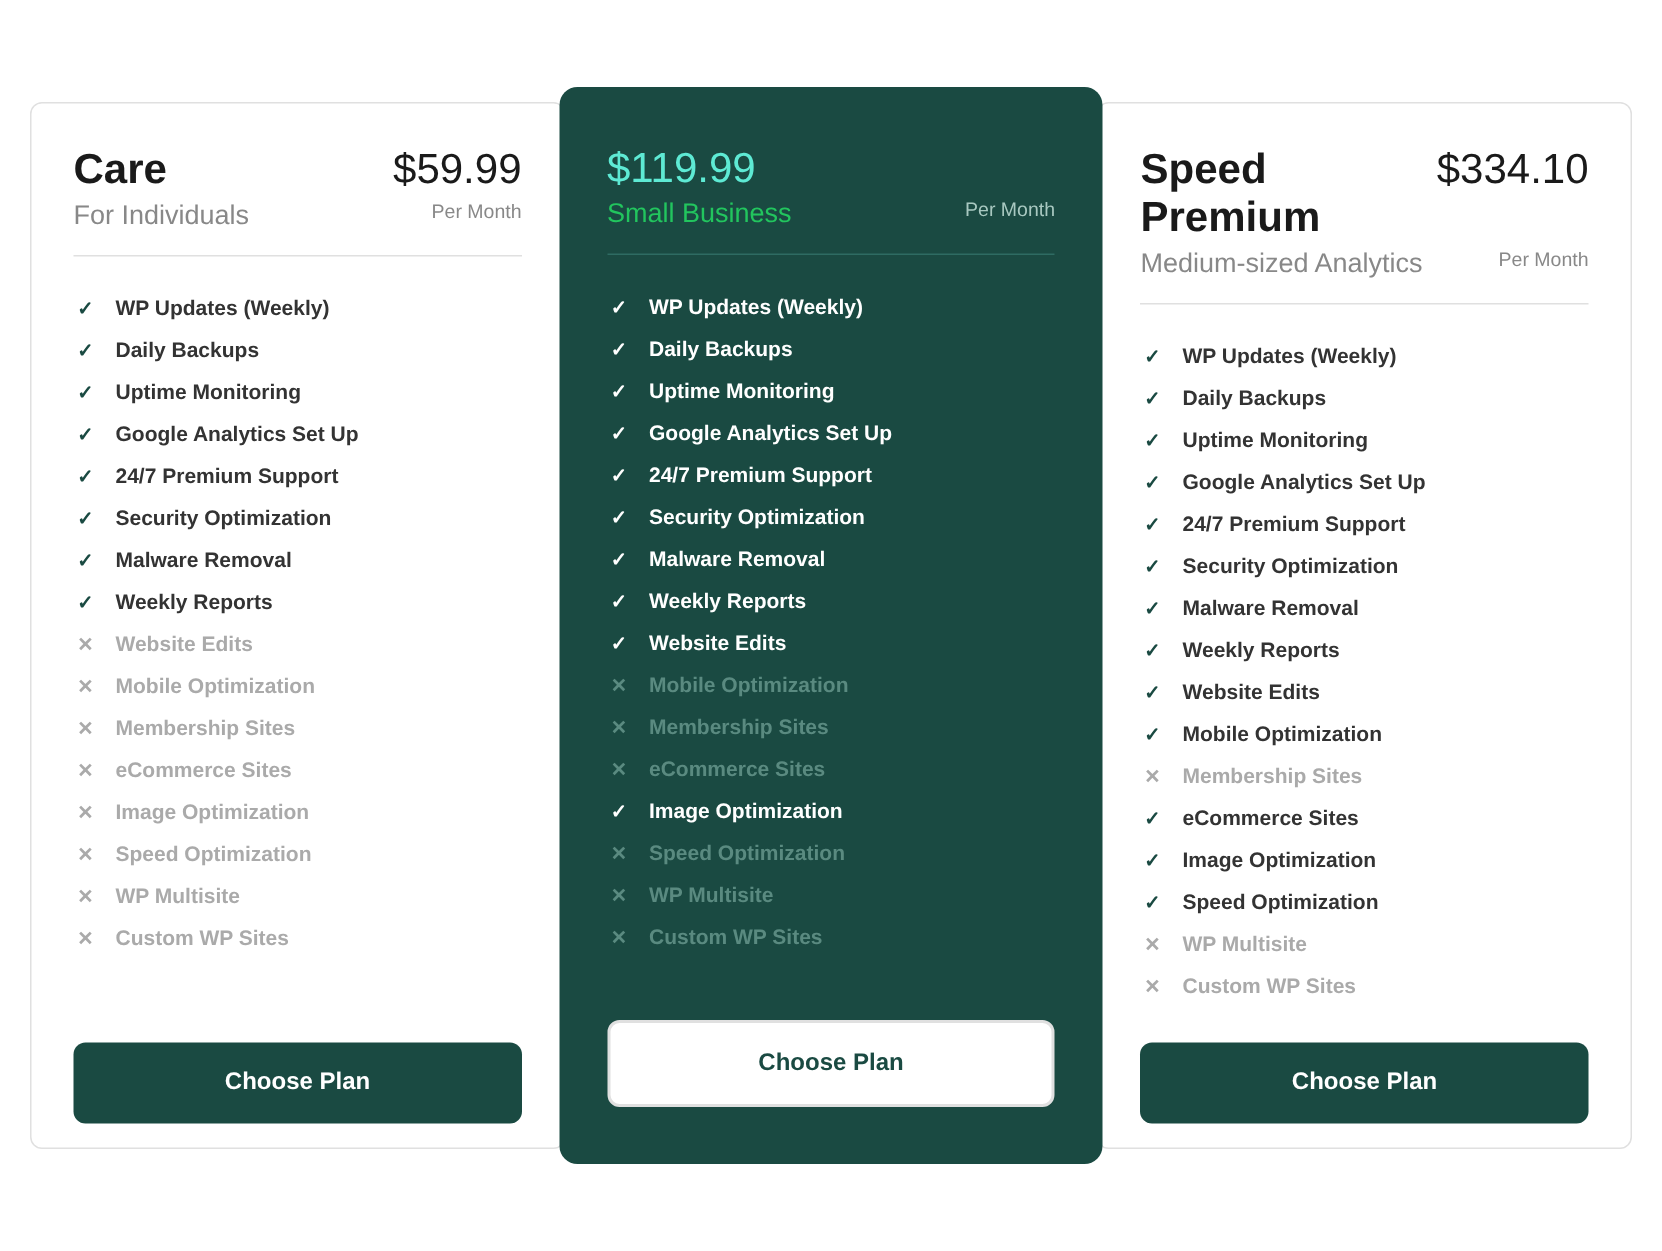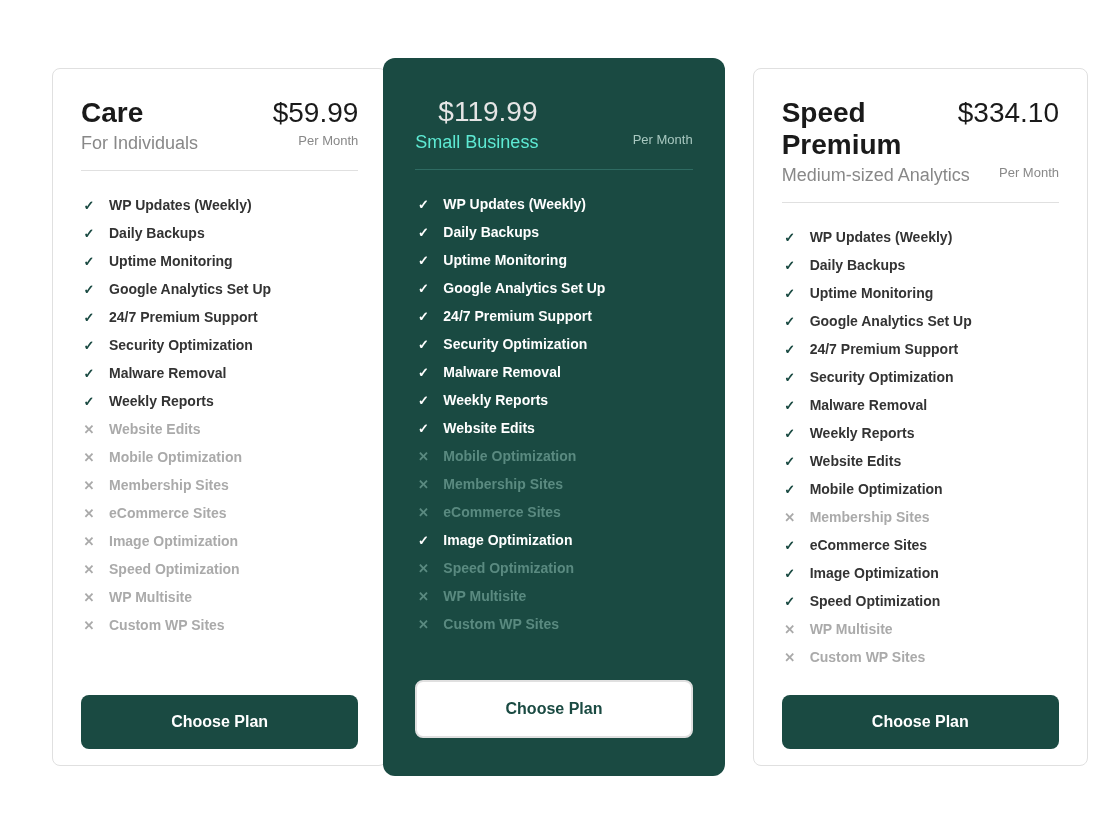--- a/index.html
+++ b/index.html
@@ -28,7 +28,6 @@
       display: flex;
       flex-direction: column;
       position: relative;
-      margin-left: 32px;
     }
     .plan-card.featured {
       background: #1a4a42;

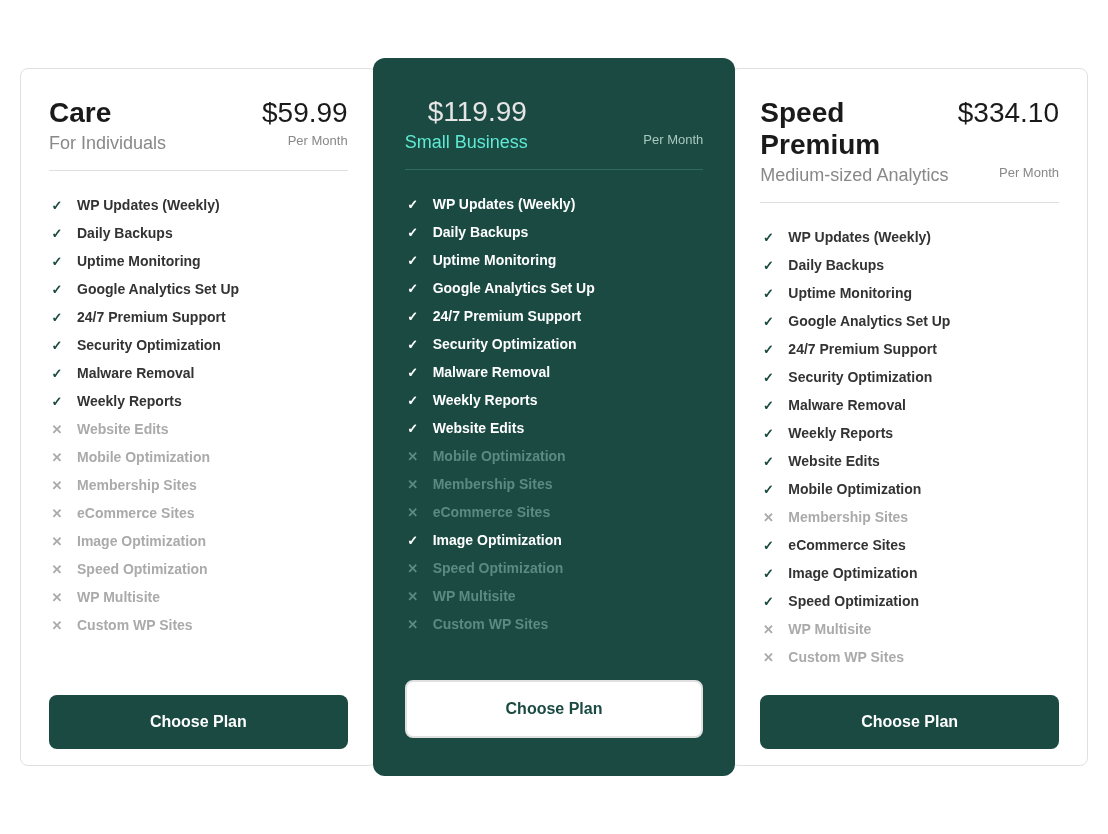--- a/index.html
+++ b/index.html
@@ -58,8 +58,7 @@
       text-align: right;
     }
     .plan-card.featured .plan-price {
-      color: #e5e5e5;
-      margin-left: 23px;
+      color: #5eead4;
     }
     .plan-subheader {
       display: flex;

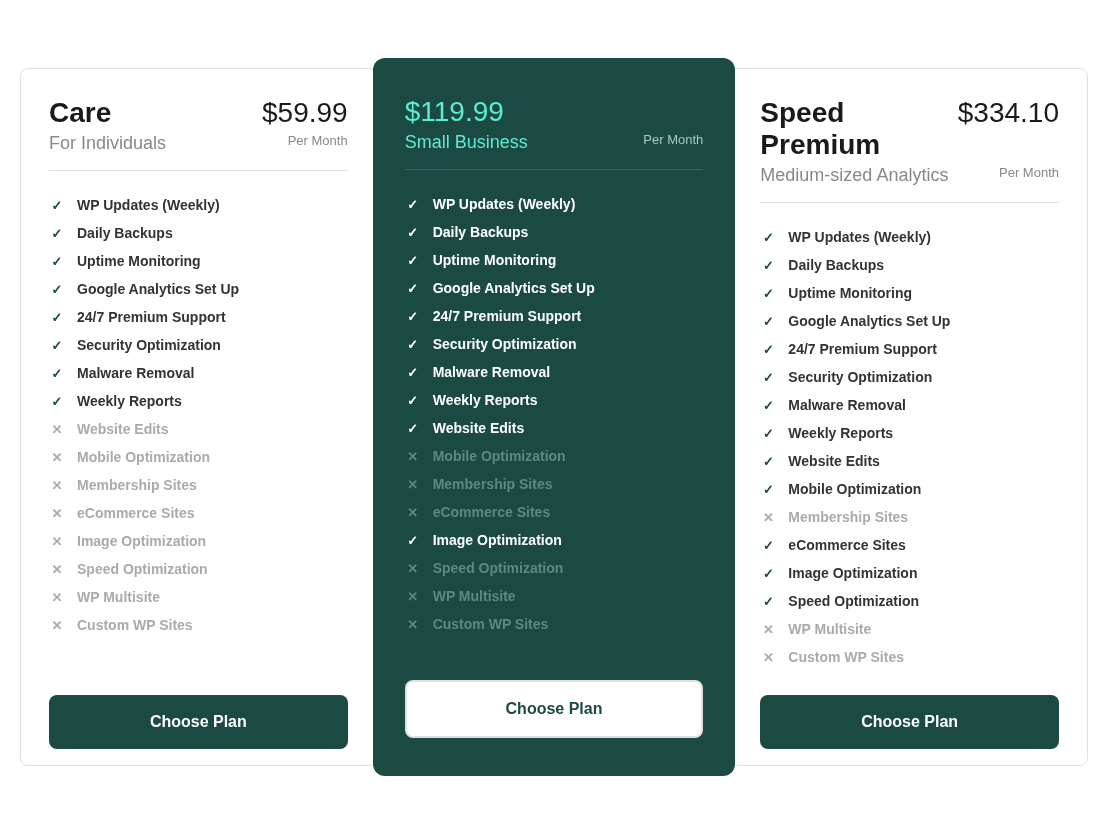--- a/index.html
+++ b/index.html
@@ -70,7 +70,7 @@
       color: #888;
     }
     .plan-card.featured .plan-subtitle {
-      color: #5eead4;
+      color: #22c55e;
     }
     .plan-period {
       font-size: 13px;

